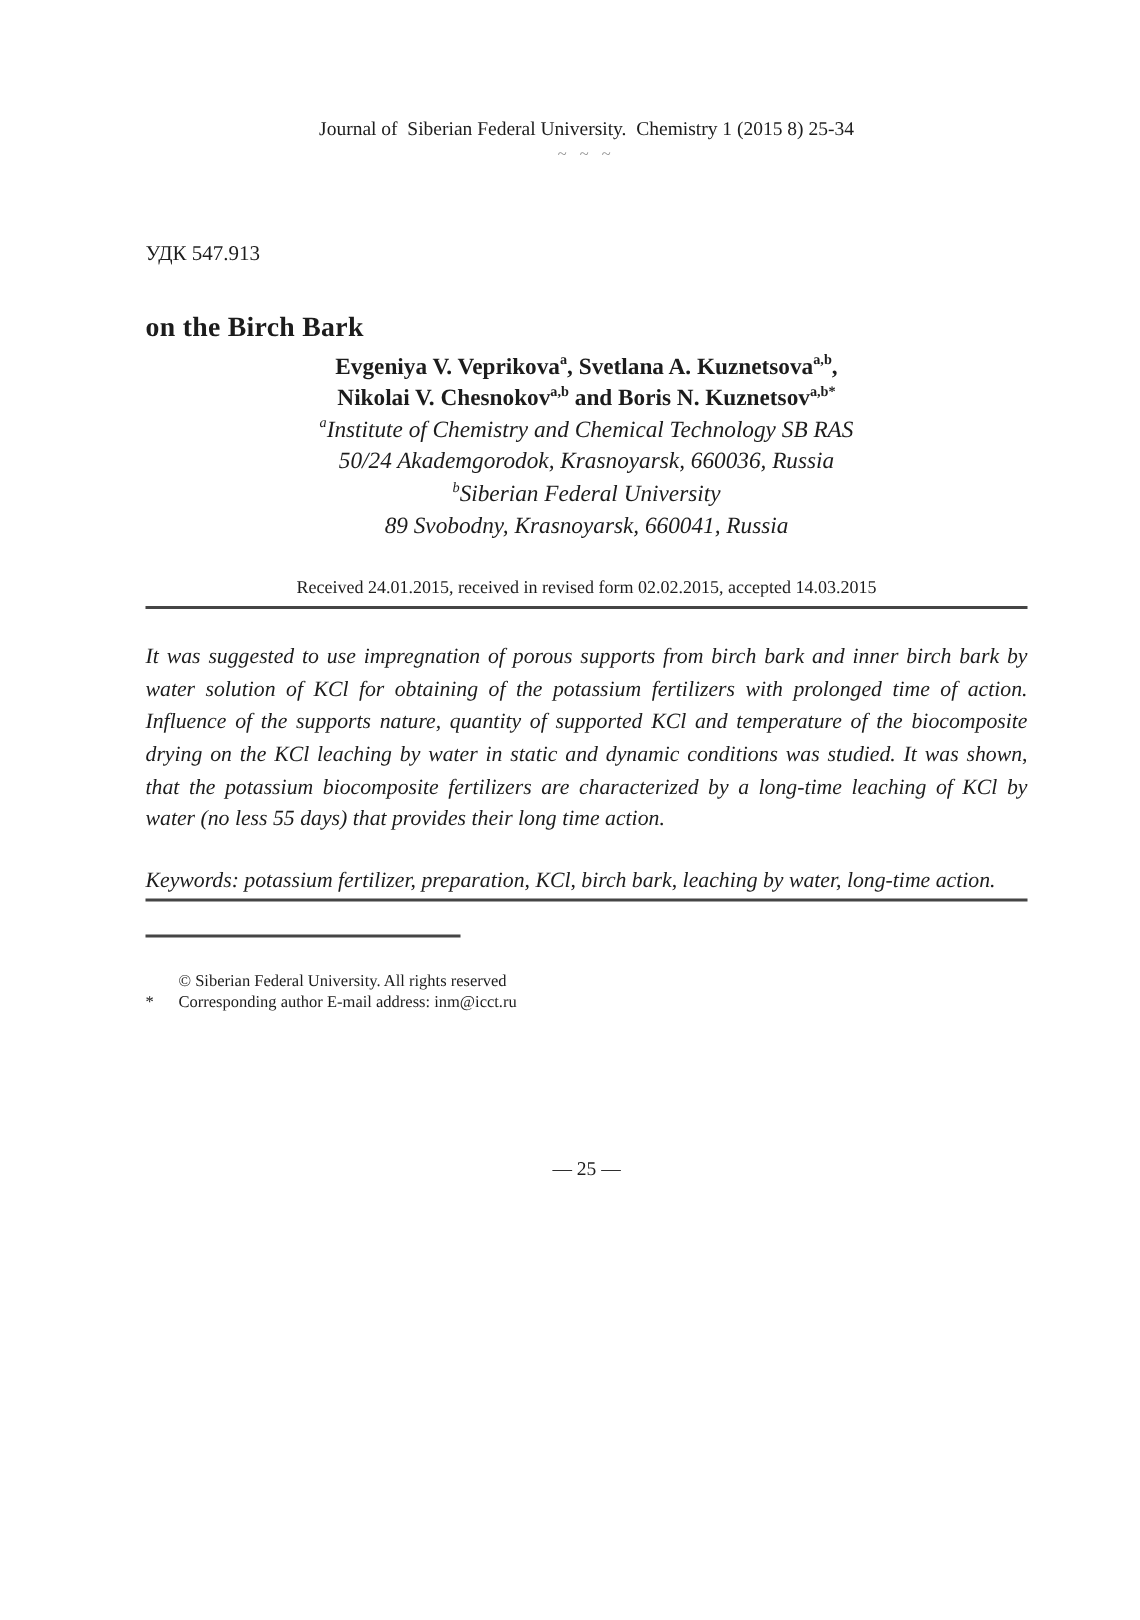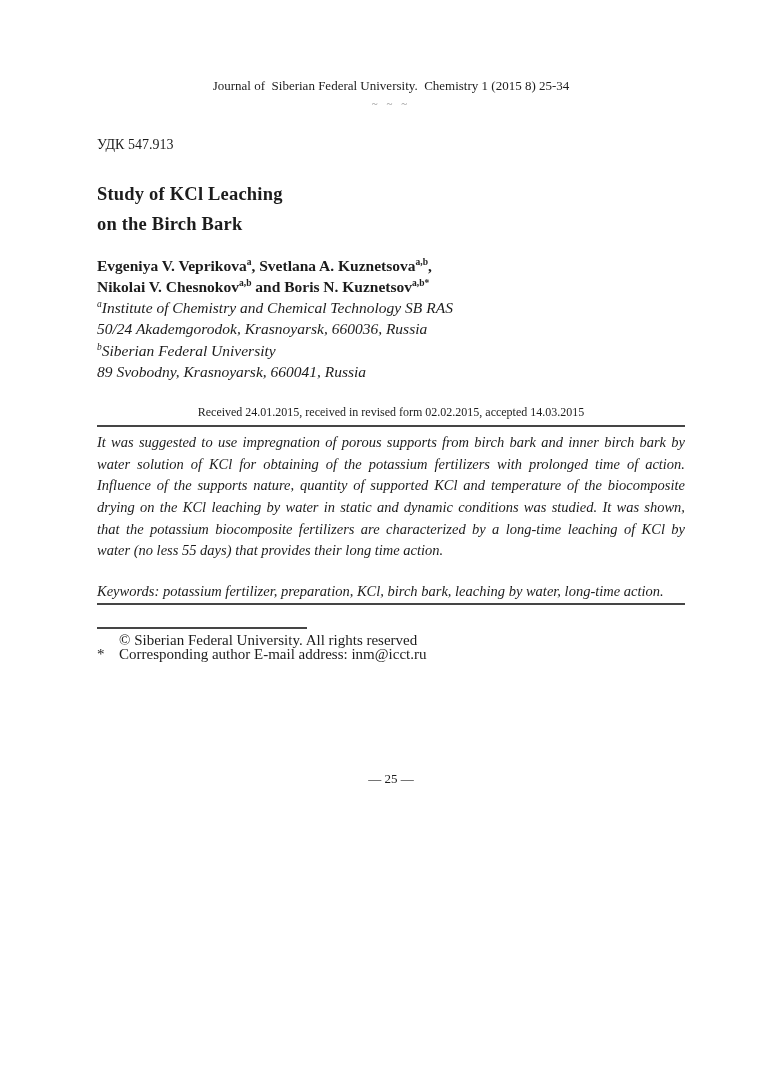--- a/index.html
+++ b/index.html
@@ -30,7 +30,7 @@
     line-height: 13px;
   }
   .udc {
-    margin-top: 26px;
+    margin-top: 51px;
     font-size: 14px;
     line-height: 17px;
   }

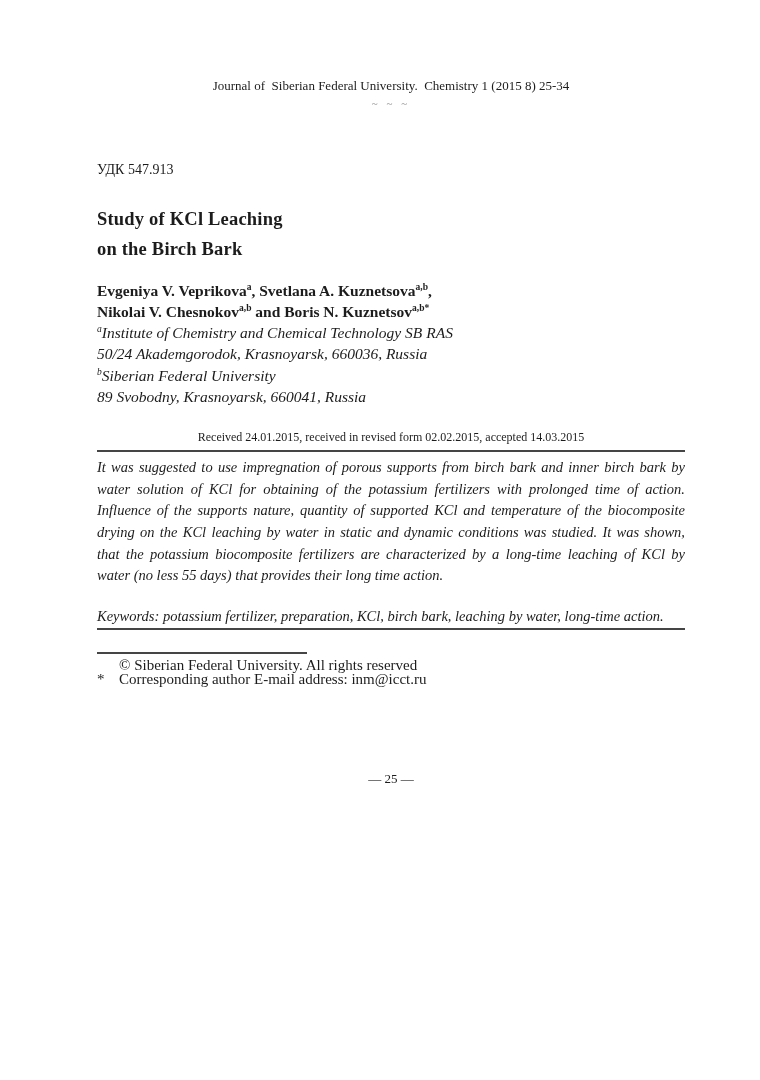--- a/index.html
+++ b/index.html
@@ -123,7 +123,6 @@
   <div class="udc">УДК 547.913</div>
 
   <div class="paper-title">
-    <div>Study of KCl Leaching</div>
     <div>on the Birch Bark</div>
   </div>
 

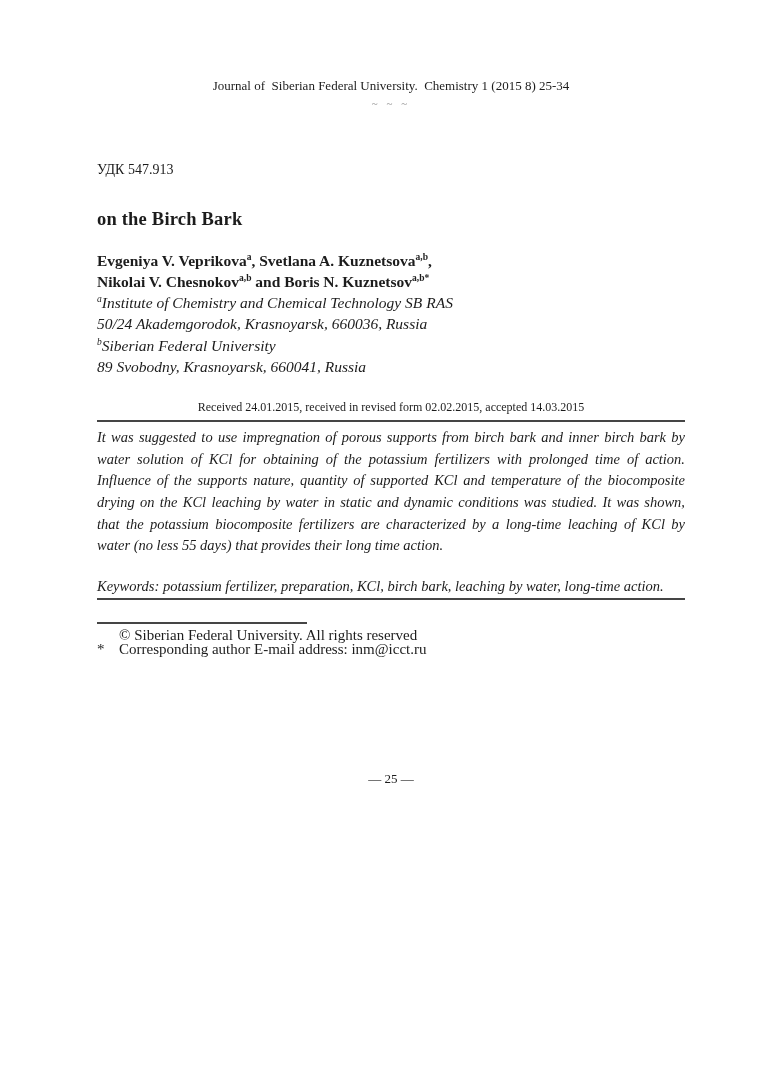--- a/index.html
+++ b/index.html
@@ -42,8 +42,7 @@
     letter-spacing: 0.2px;
   }
   .authors-block {
-    margin-top: 16px;
-    text-align: left;
+    text-align: center;
   }
   .author-line {
     font-weight: bold;

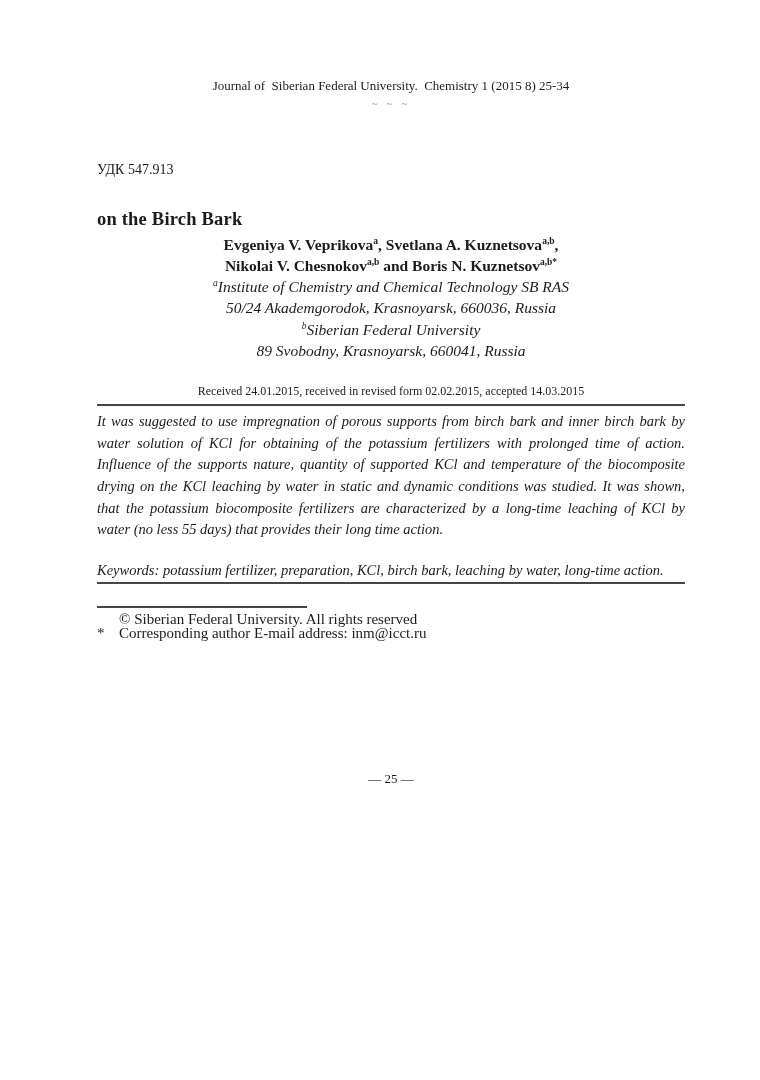--- a/index.html
+++ b/index.html
@@ -71,7 +71,7 @@
     margin: 5px 0 0 0;
   }
   .abstract {
-    margin-top: 5px;
+    margin-top: 22px;
     font-style: italic;
     font-size: 14.5px;
     line-height: 21.6px;

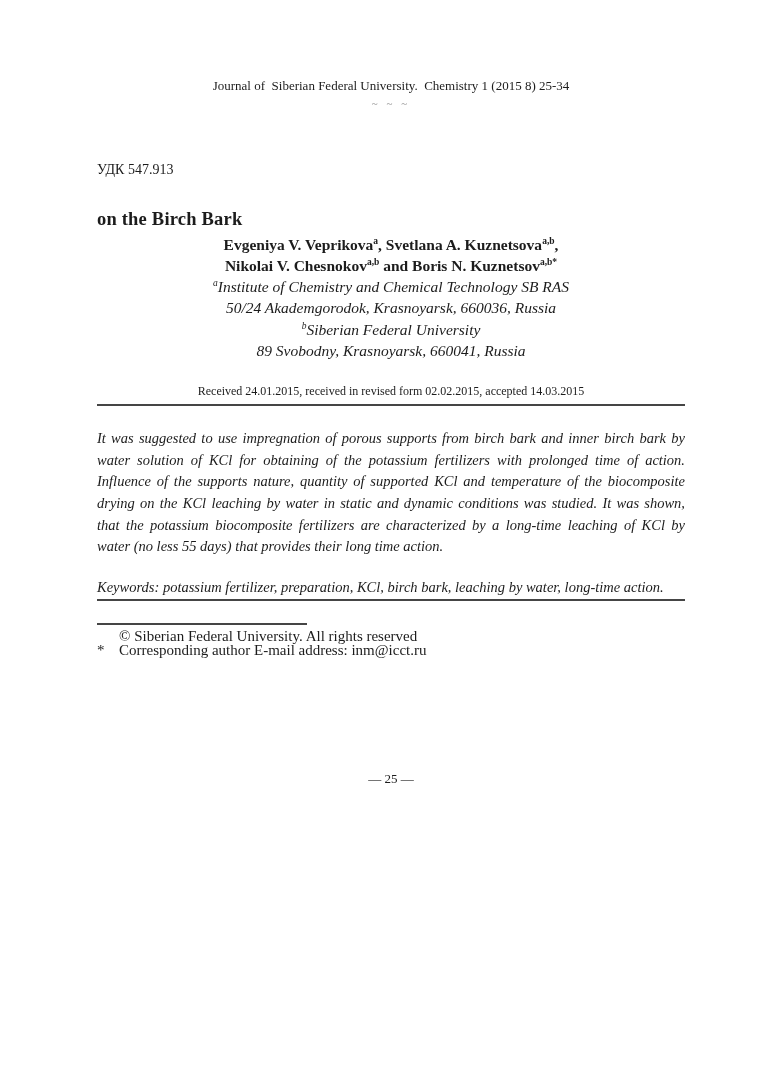--- a/index.html
+++ b/index.html
@@ -95,8 +95,8 @@
     margin: 22px 0 0 0;
   }
   .footnote {
-    margin-top: 4px;
-    font-size: 15px;
+    margin-top: 22px;
+    font-size: 11px;
     line-height: 14.6px;
   }
   .fn-row { display: flex; }

